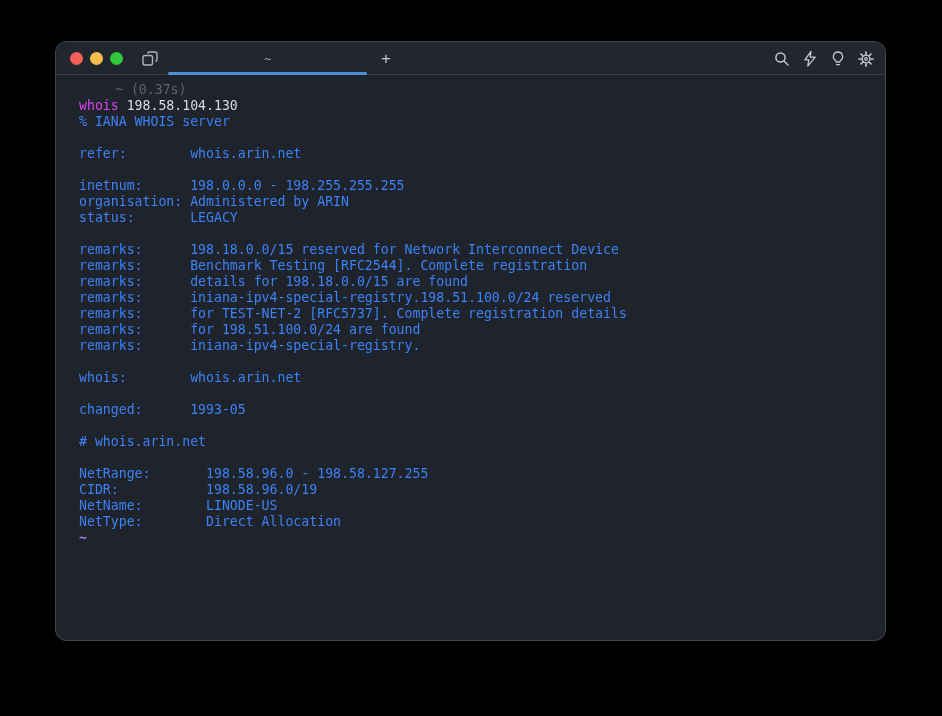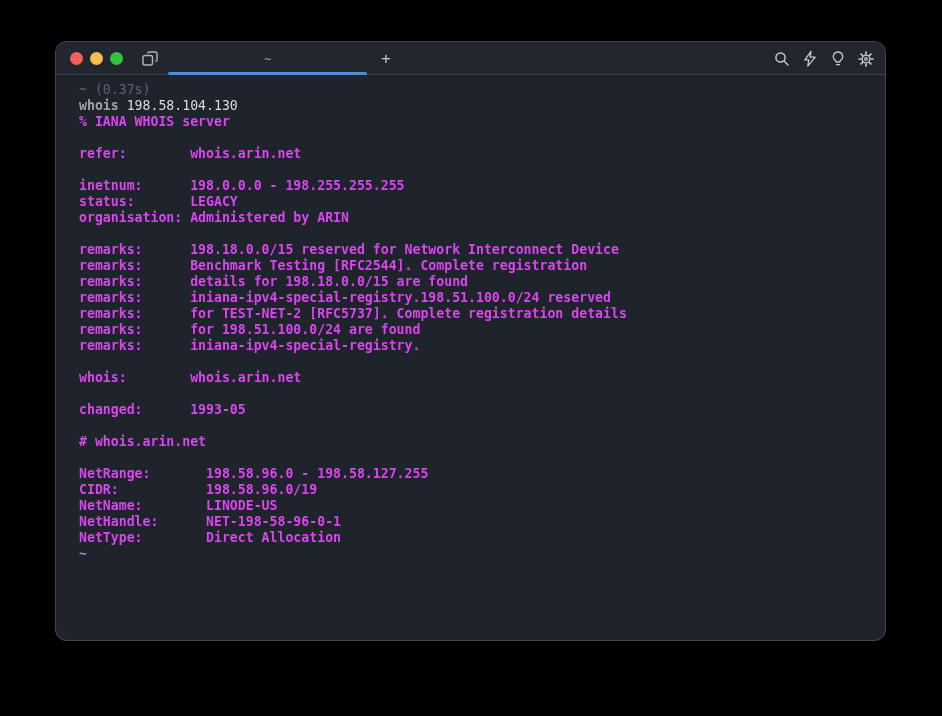--- a/index.html
+++ b/index.html
@@ -90,7 +90,7 @@
     line-height: 16px;
   }
   .line { white-space: pre; height: 16px; }
-  .seg-dim    { color: #5d646e; }
+  .seg-dim    { color: #5d646e; margin-left: 36px; }
   .seg-green  { color: #a3a3a3; font-weight: bold; }
   .seg-white  { color: #d7dce3; font-weight: normal; }
   .seg-out    { color: #d946ef; font-weight: bold; }

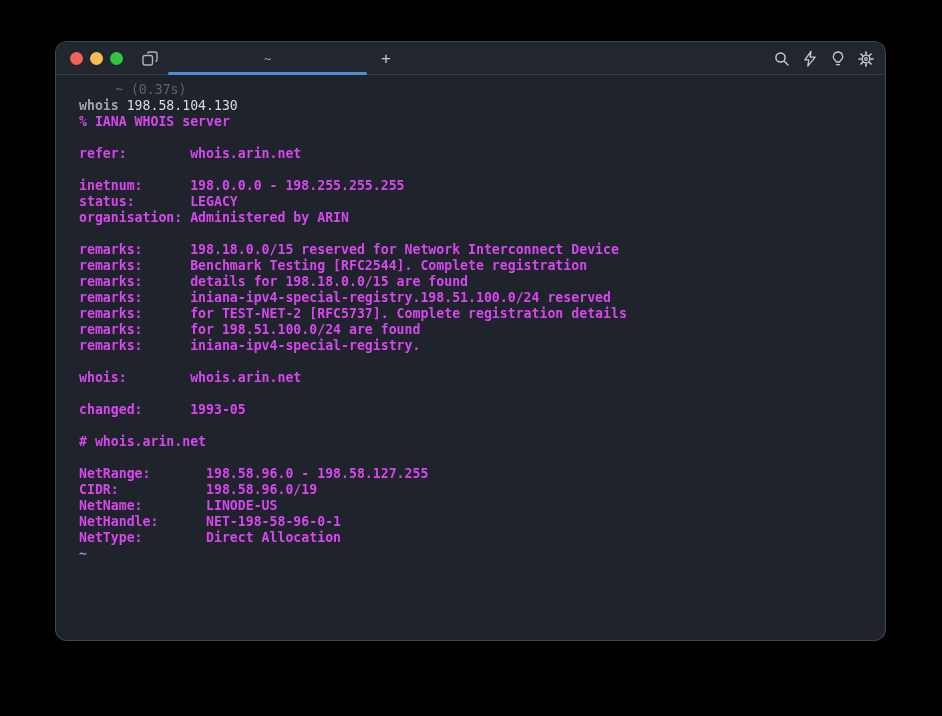--- a/index.html
+++ b/index.html
@@ -91,7 +91,7 @@
   }
   .line { white-space: pre; height: 16px; }
   .seg-dim    { color: #5d646e; margin-left: 36px; }
-  .seg-green  { color: #a3a3a3; font-weight: bold; }
+  .seg-green  { color: #d946ef; font-weight: normal; }
   .seg-white  { color: #d7dce3; font-weight: normal; }
   .seg-out    { color: #d946ef; font-weight: bold; }
   .seg-purple { color: #b07edb; font-weight: bold; }

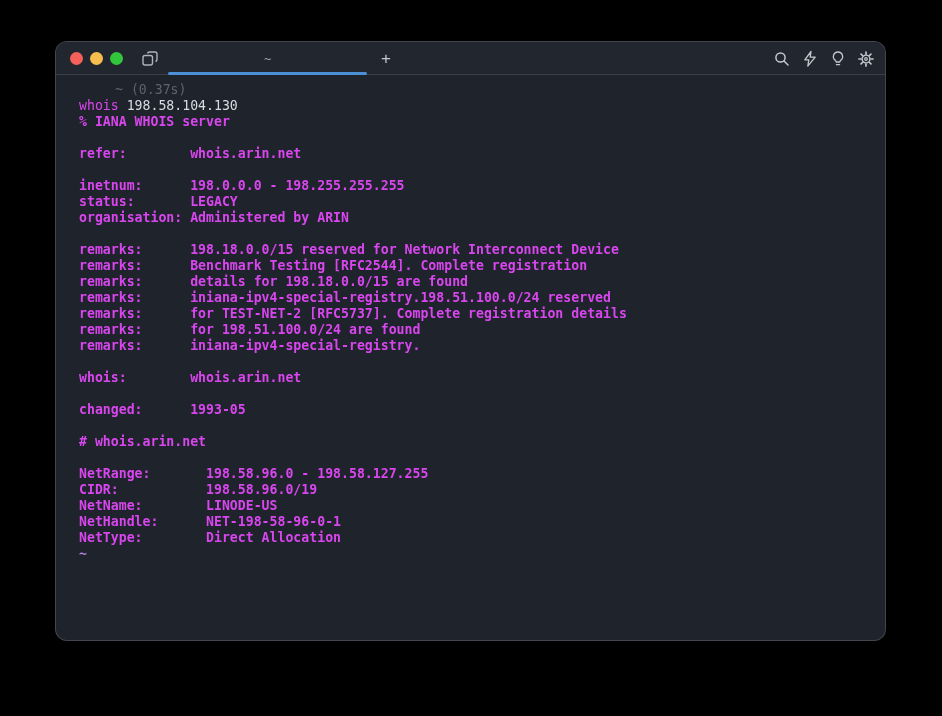--- a/index.html
+++ b/index.html
@@ -93,7 +93,7 @@
   .seg-dim    { color: #5d646e; margin-left: 36px; }
   .seg-green  { color: #d946ef; font-weight: normal; }
   .seg-white  { color: #d7dce3; font-weight: normal; }
-  .seg-out    { color: #d946ef; font-weight: bold; }
+  .seg-out    { color: #3b82f6; }
   .seg-purple { color: #b07edb; font-weight: bold; }
 </style>
 </head>

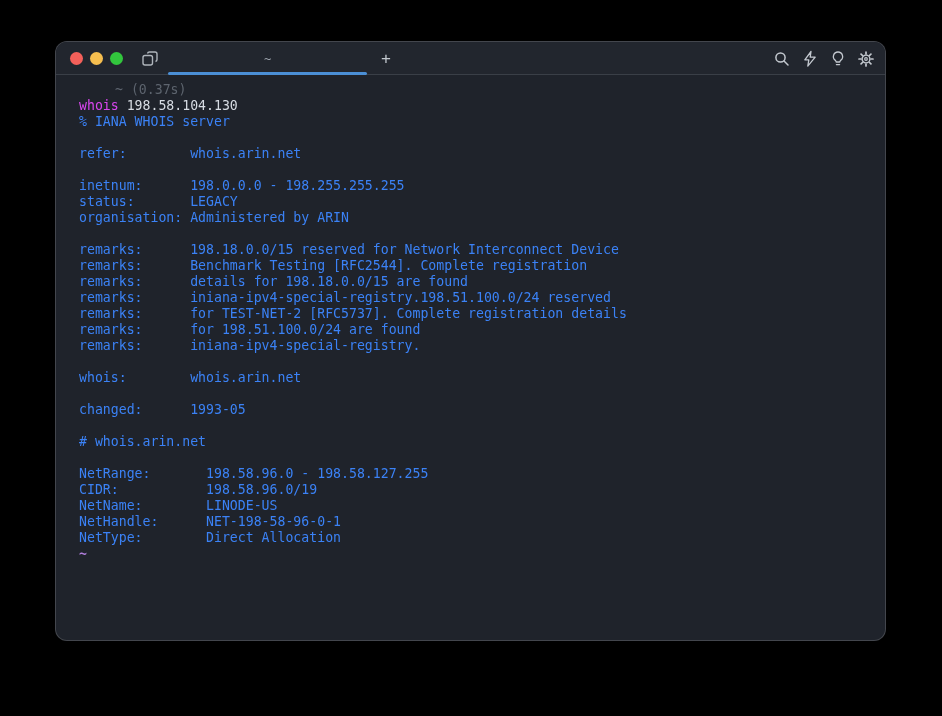--- a/index.html
+++ b/index.html
@@ -168,8 +168,8 @@
       <div class="line"><span class="seg-out">refer:        whois.arin.net</span></div>
       <div class="line"> </div>
       <div class="line"><span class="seg-out">inetnum:      198.0.0.0 - 198.255.255.255</span></div>
+      <div class="line"><span class="seg-out">organisation: Administered by ARIN</span></div>
       <div class="line"><span class="seg-out">status:       LEGACY</span></div>
-      <div class="line"><span class="seg-out">organisation: Administered by ARIN</span></div>
       <div class="line"> </div>
       <div class="line"><span class="seg-out">remarks:      198.18.0.0/15 reserved for Network Interconnect Device</span></div>
       <div class="line"><span class="seg-out">remarks:      Benchmark Testing [RFC2544]. Complete registration</span></div>

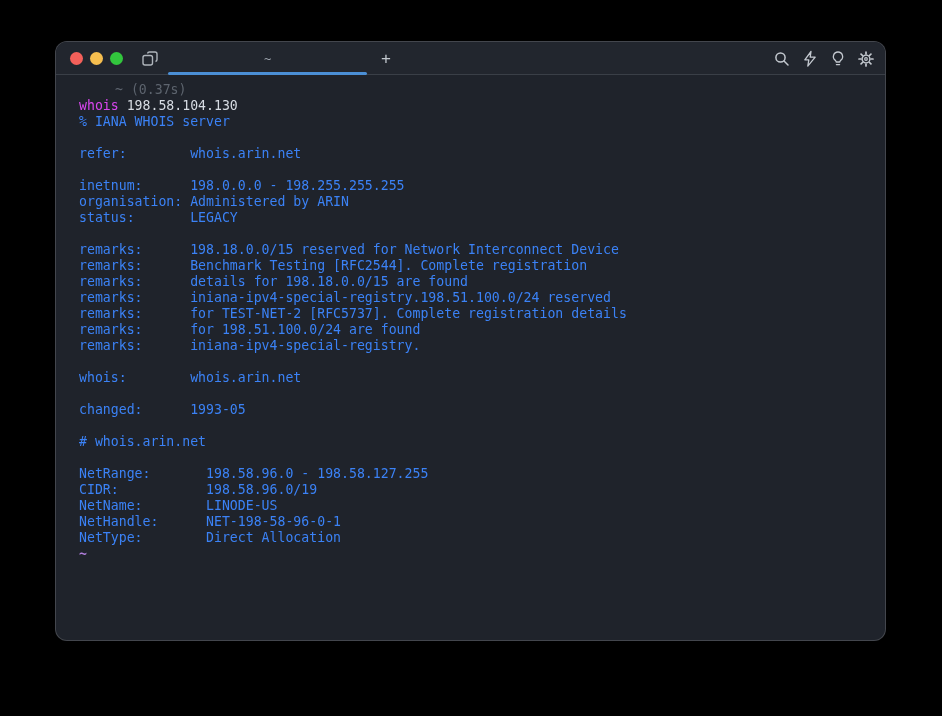--- a/index.html
+++ b/index.html
@@ -188,7 +188,6 @@
       <div class="line"><span class="seg-out">NetRange:       198.58.96.0 - 198.58.127.255</span></div>
       <div class="line"><span class="seg-out">CIDR:           198.58.96.0/19</span></div>
       <div class="line"><span class="seg-out">NetName:        LINODE-US</span></div>
-      <div class="line"><span class="seg-out">NetHandle:      NET-198-58-96-0-1</span></div>
       <div class="line"><span class="seg-out">NetType:        Direct Allocation</span></div>
       <div class="line"><span class="seg-purple">~</span></div>
     </div>

